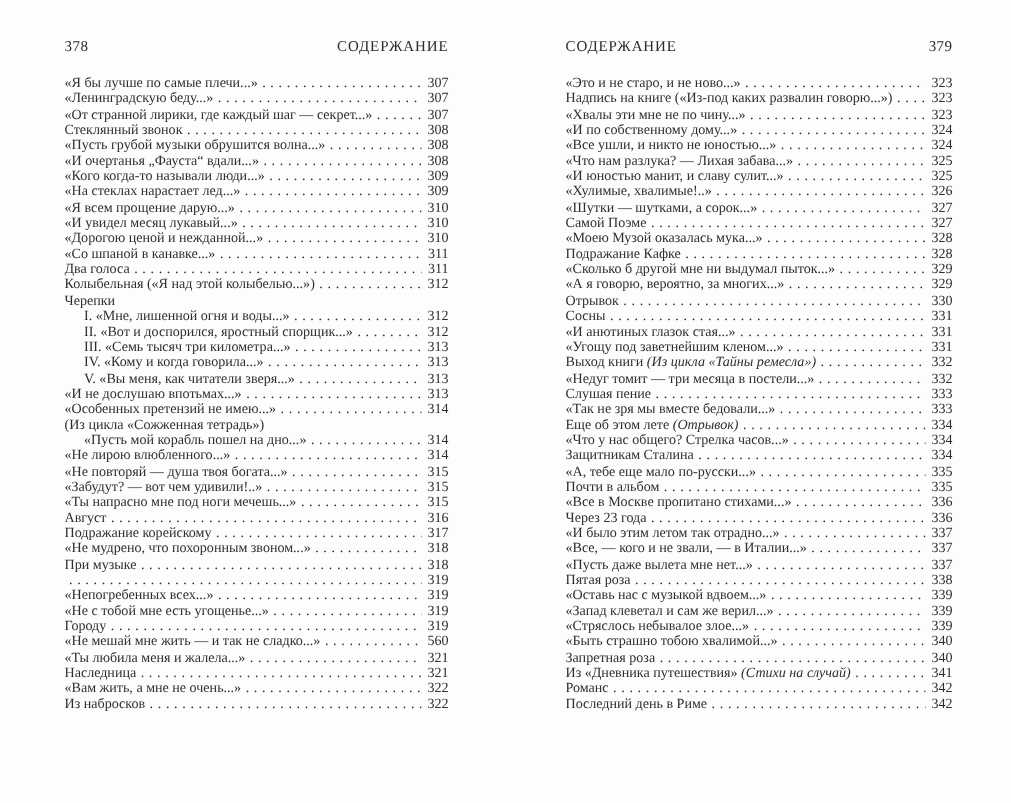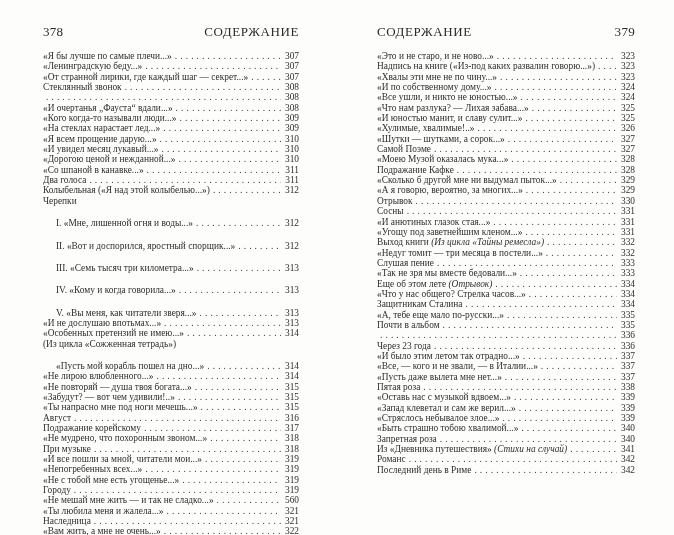--- a/index.html
+++ b/index.html
@@ -27,7 +27,7 @@
     display: flex;
     justify-content: space-between;
     align-items: baseline;
-    font-size: 13px;
+    font-size: 10px;
     line-height: 10px;
     margin-bottom: 14px;
     color: #2b2b2b;

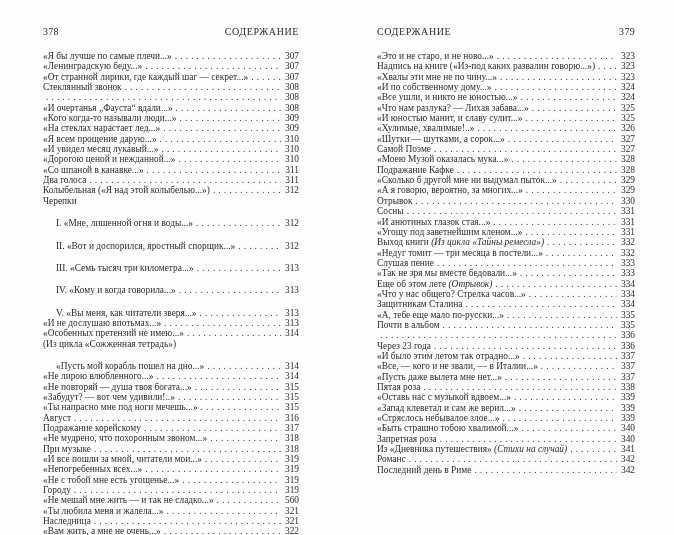--- a/index.html
+++ b/index.html
@@ -98,6 +98,7 @@
           <span class="pg">308</span>
         </div>
         <div class="row">
+          <span class="t">«Пусть грубой музыки обрушится волна...»</span>
           <span class="dots"></span>
           <span class="pg">308</span>
         </div>

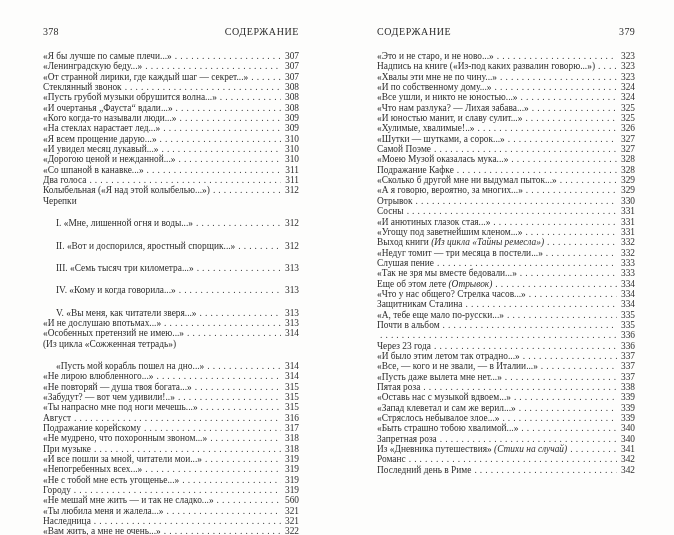--- a/index.html
+++ b/index.html
@@ -46,7 +46,7 @@
     white-space: nowrap;
     overflow: hidden;
   }
-  .row.ind { padding-left: 13px; margin-top: 12px; }
+  .row.ind { padding-left: 13px; }
   .row .t { flex: 0 0 auto; }
   .row .t i { }
   .dots {

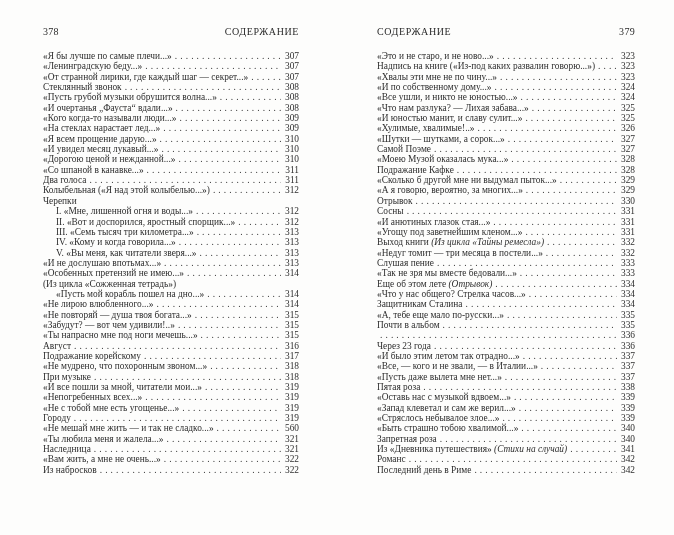--- a/index.html
+++ b/index.html
@@ -423,6 +423,7 @@
           <span class="pg">335</span>
         </div>
         <div class="row">
+          <span class="t">«Все в Москве пропитано стихами...»</span>
           <span class="dots"></span>
           <span class="pg">336</span>
         </div>

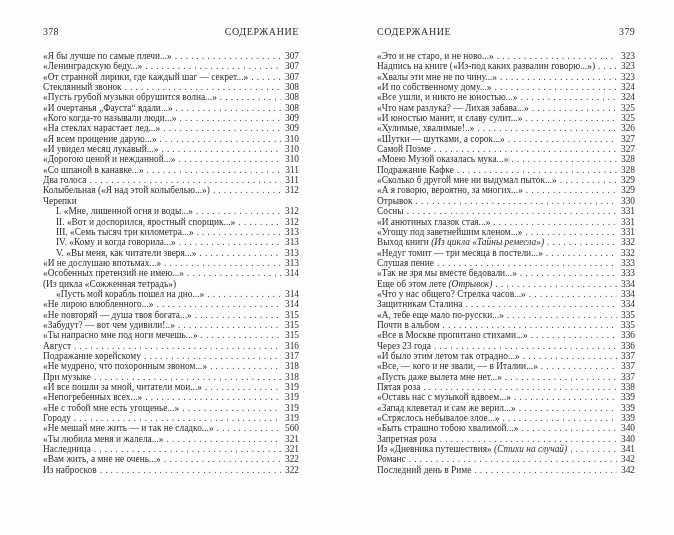--- a/index.html
+++ b/index.html
@@ -234,7 +234,6 @@
           <span class="pg">318</span>
         </div>
         <div class="row">
-          <span class="t">«И все пошли за мной, читатели мои...»</span>
           <span class="dots"></span>
           <span class="pg">319</span>
         </div>

